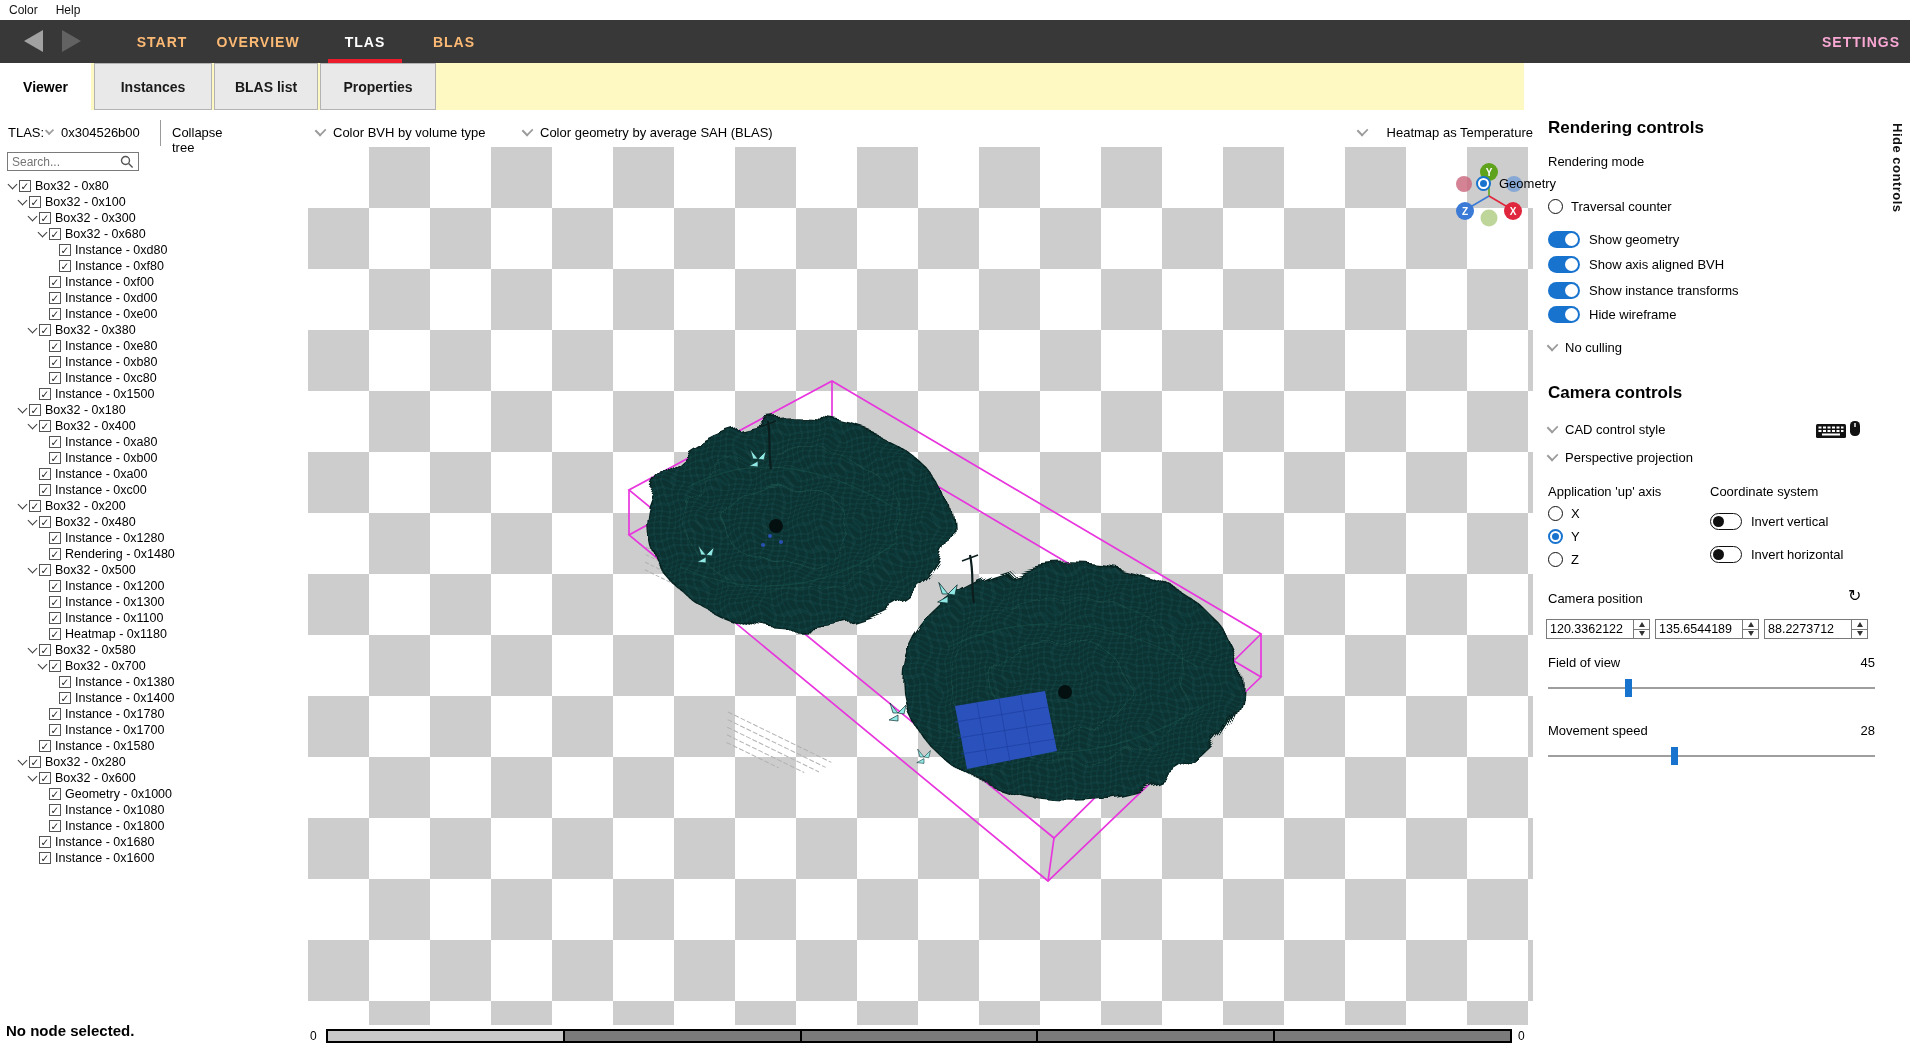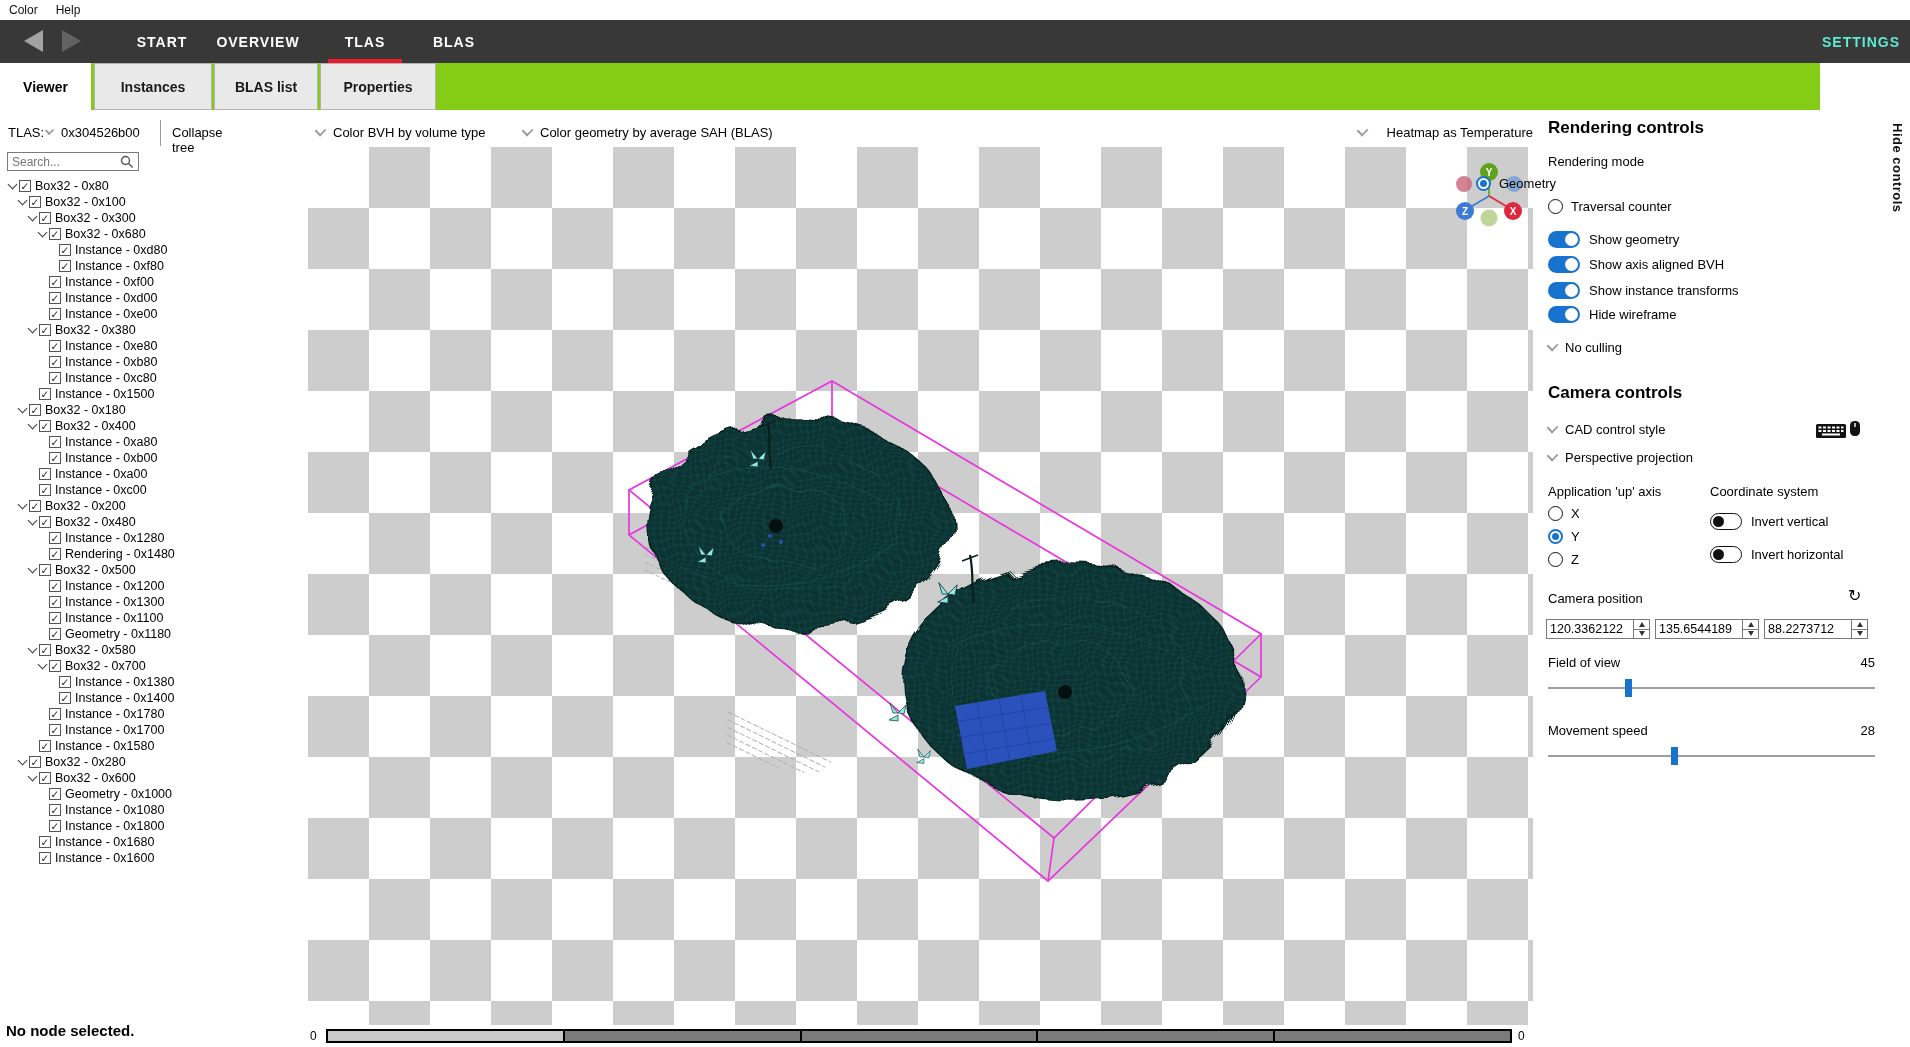--- a/index.html
+++ b/index.html
@@ -20,7 +20,7 @@
   .nav-arrow.back{left:24px;border-right:19px solid #a2a2a2}
   .nav-arrow.fwd{left:62px;border-left:19px solid #626262}
   .nav-item{position:absolute;top:0;height:43px;display:flex;align-items:center;justify-content:center;
-    font-size:14px;font-weight:bold;letter-spacing:1px;color:#ffffff;cursor:default}
+    font-size:14px;font-weight:bold;letter-spacing:1px;color:#fdba74;cursor:default}
   .nav-item.active{color:#fff}
   .nav-item.active::after{content:'';position:absolute;left:0;right:0;bottom:0;height:4px;background:var(--accent-red)}
   .nav-settings{position:absolute;right:10px;top:0;height:43px;display:flex;align-items:center;

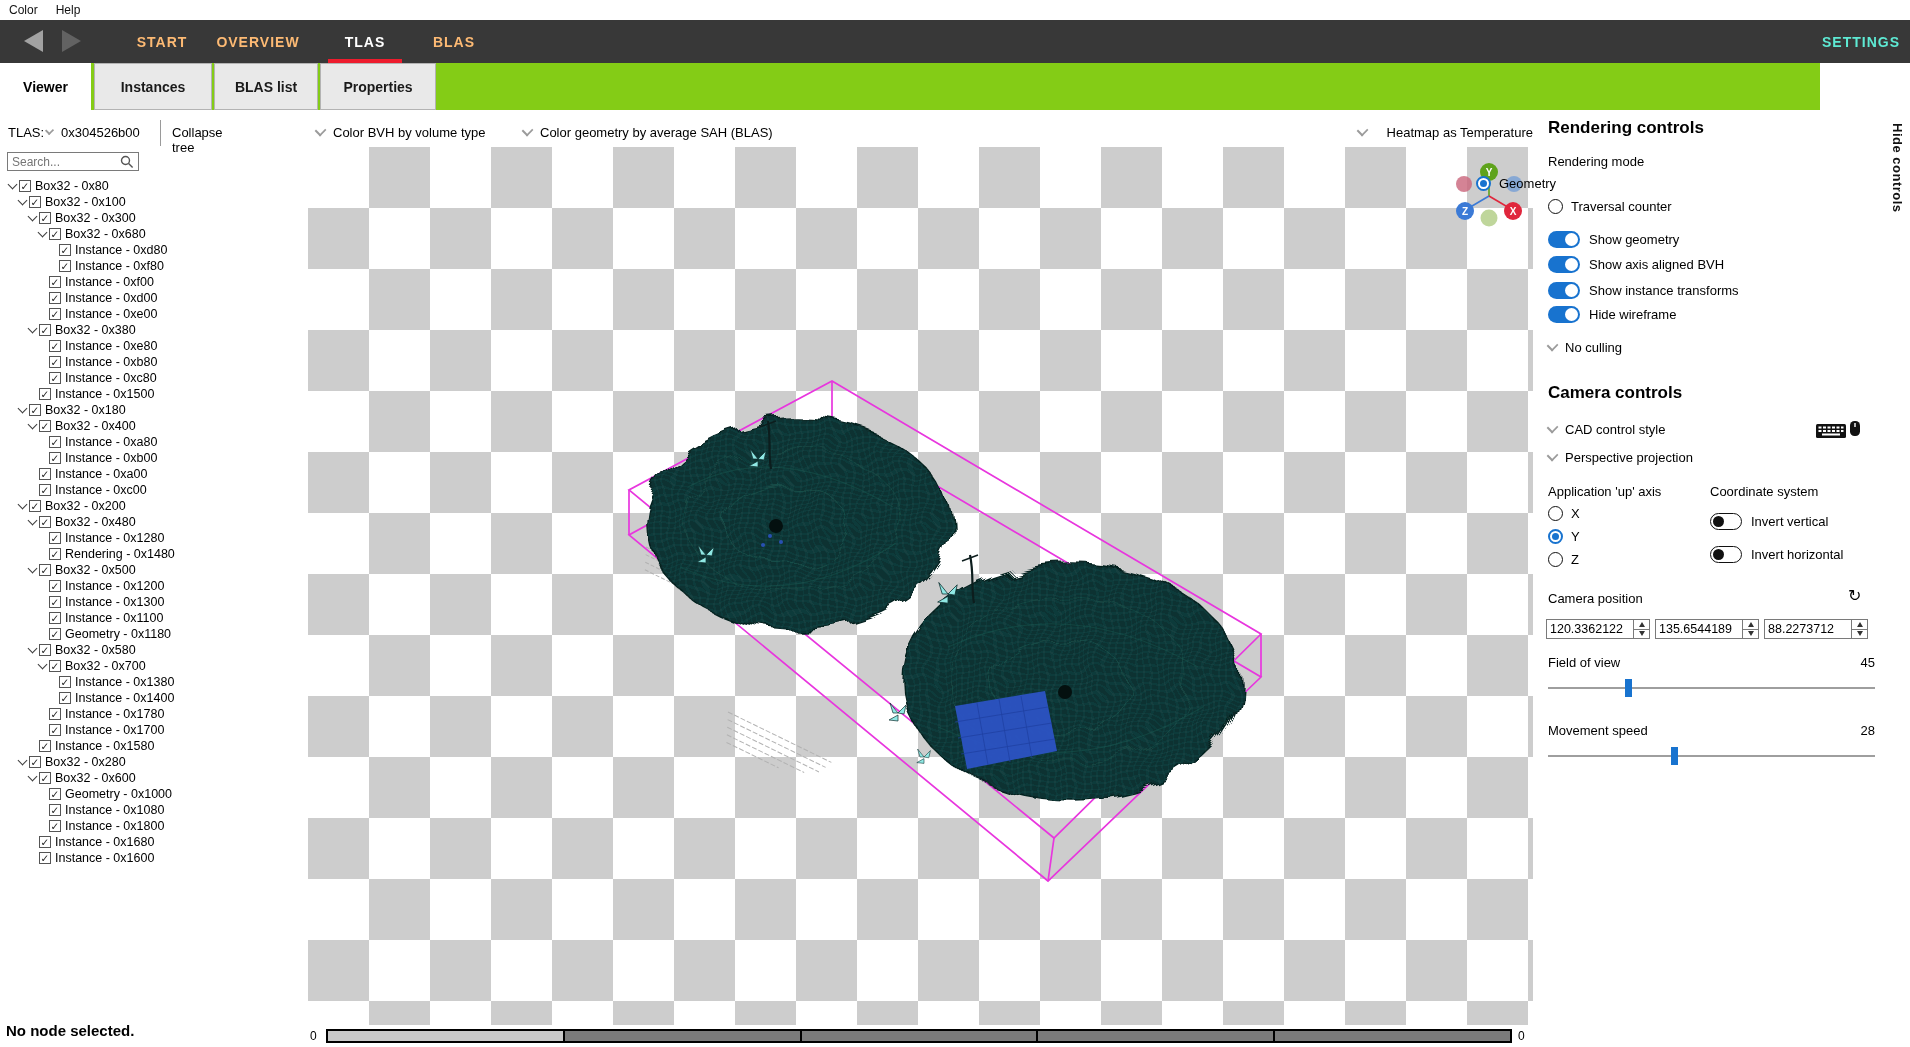--- a/index.html
+++ b/index.html
@@ -24,7 +24,7 @@
   .nav-item.active{color:#fff}
   .nav-item.active::after{content:'';position:absolute;left:0;right:0;bottom:0;height:4px;background:var(--accent-red)}
   .nav-settings{position:absolute;right:10px;top:0;height:43px;display:flex;align-items:center;
-    font-size:14px;font-weight:bold;letter-spacing:1px;color:#5eead4}
+    font-size:14px;font-weight:bold;letter-spacing:1px;color:#f9a8d4}
 
   
   .tabbar{position:absolute;left:0;top:63px;width:1820px;height:47px;background:#84cc16}

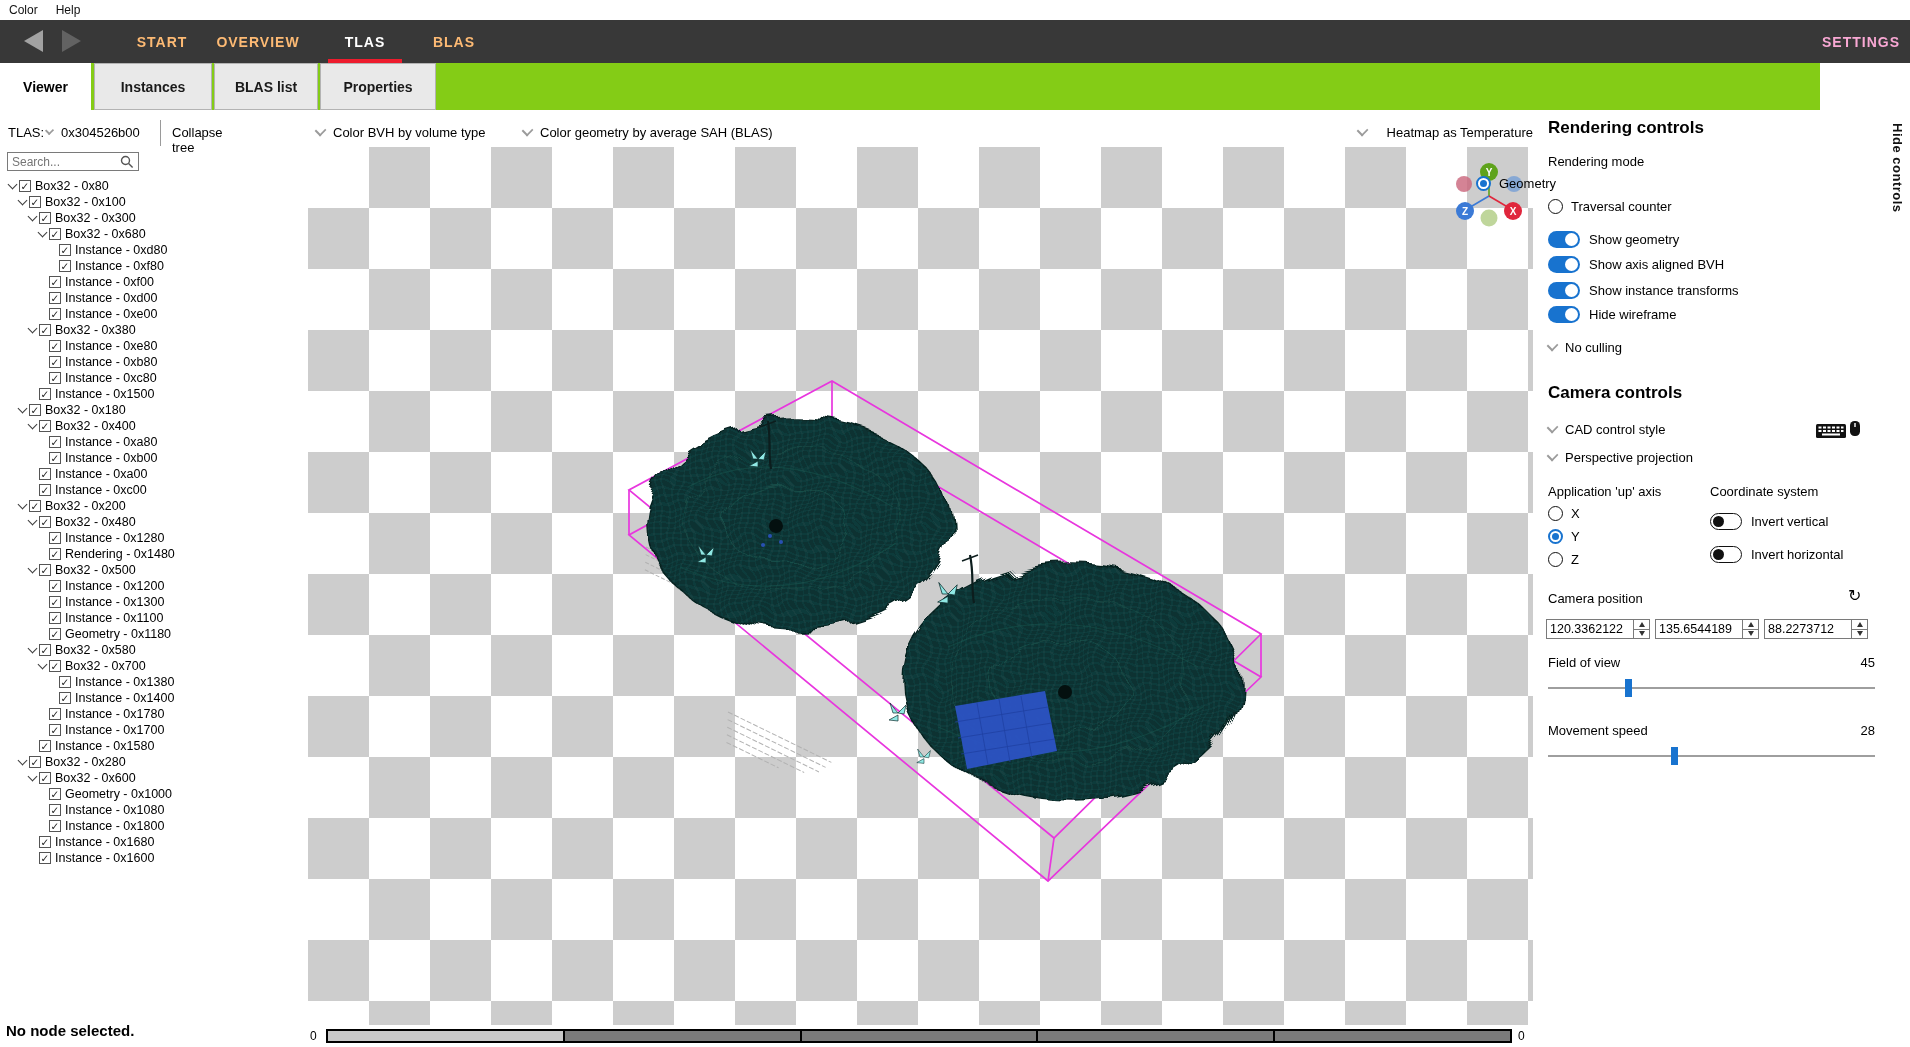--- a/index.html
+++ b/index.html
@@ -27,7 +27,7 @@
     font-size:14px;font-weight:bold;letter-spacing:1px;color:#f9a8d4}
 
   
-  .tabbar{position:absolute;left:0;top:63px;width:1820px;height:47px;background:#84cc16}
+  .tabbar{position:absolute;left:0;top:63px;width:1524px;height:47px;background:#fef9c3}
   .tab{position:absolute;top:0;height:47px;display:flex;align-items:center;justify-content:center;
     font-size:14px;font-weight:bold;color:#1a1a1a;background:#e9e9e9;border:1px solid #b3b3b3}
   .tab.active{background:#fff;border:none;color:#000}

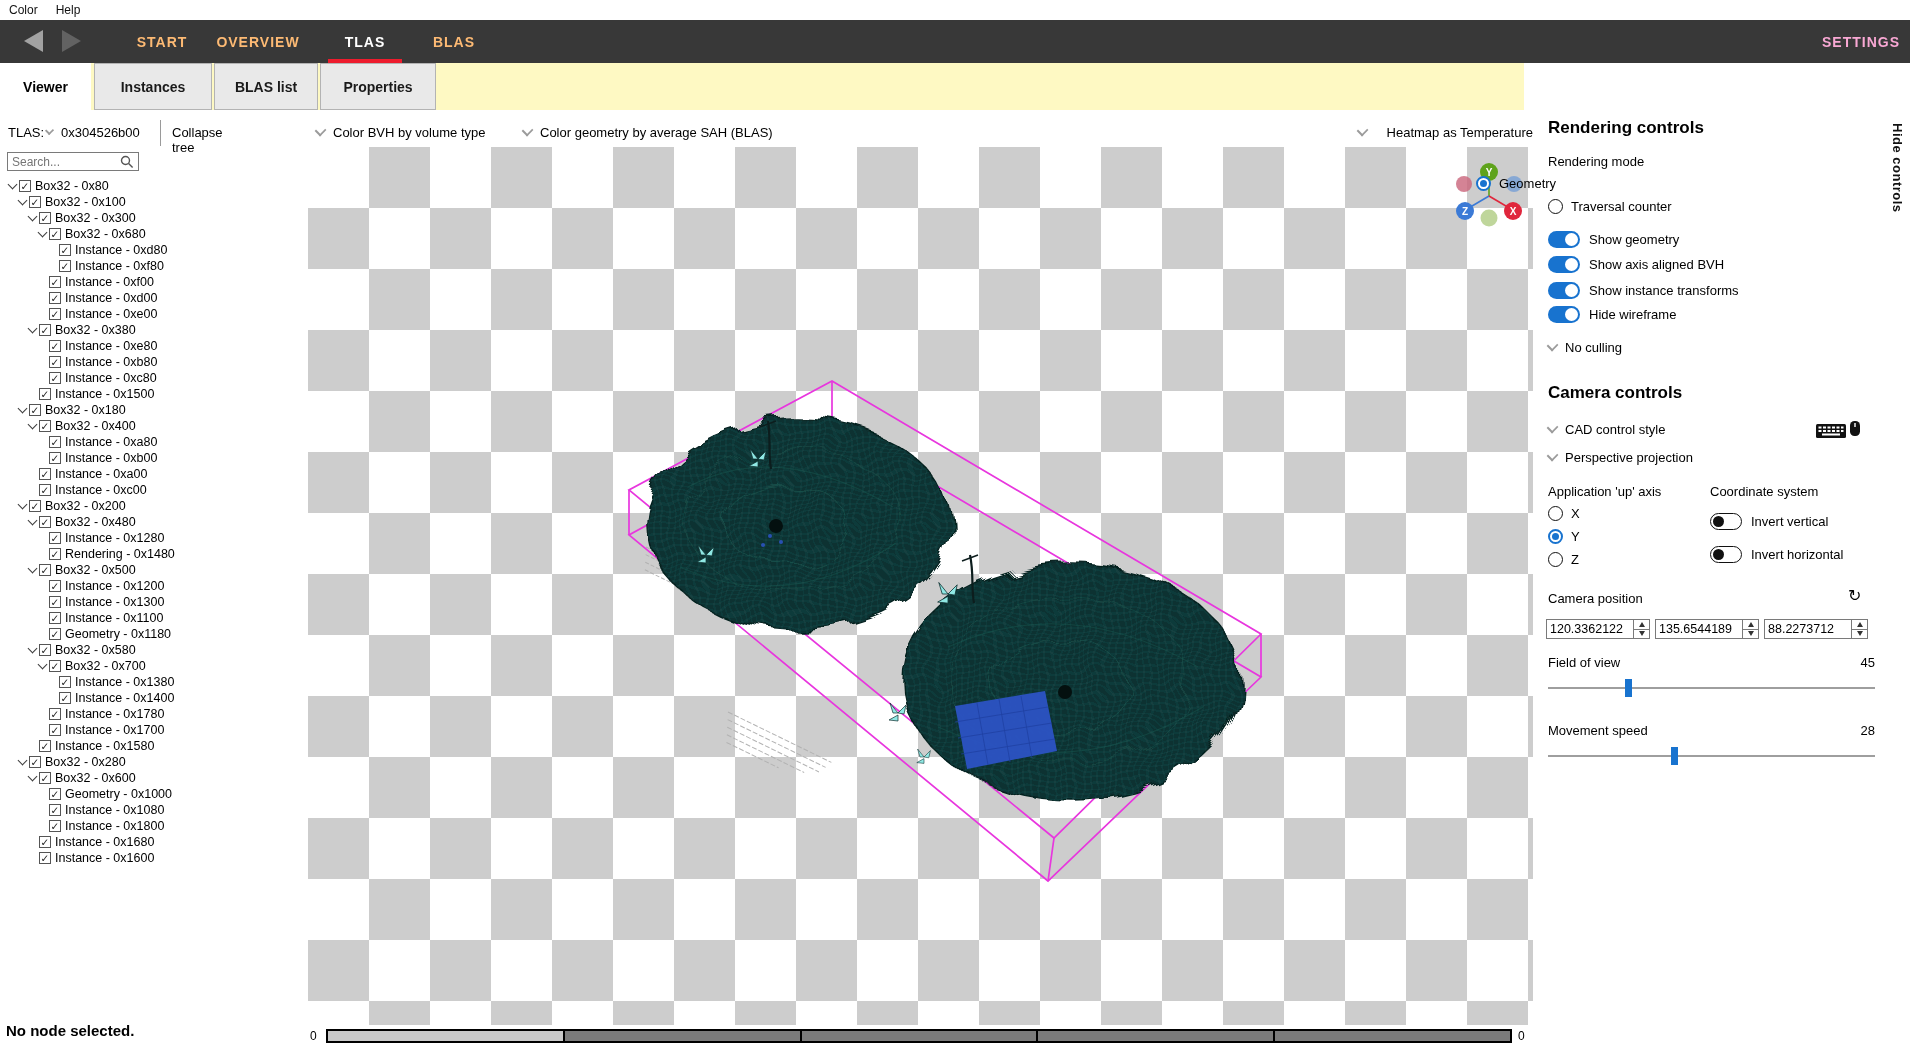--- a/index.html
+++ b/index.html
@@ -276,7 +276,7 @@
       </div>
       <div class="trow" style="padding-left: 49px;">
         <span class="cb">✓</span>
-        <span>Geometry - 0x1180</span>
+        <span>Heatmap - 0x1180</span>
       </div>
       <div class="trow" style="padding-left: 26px;">
         <span class="exp"></span>

